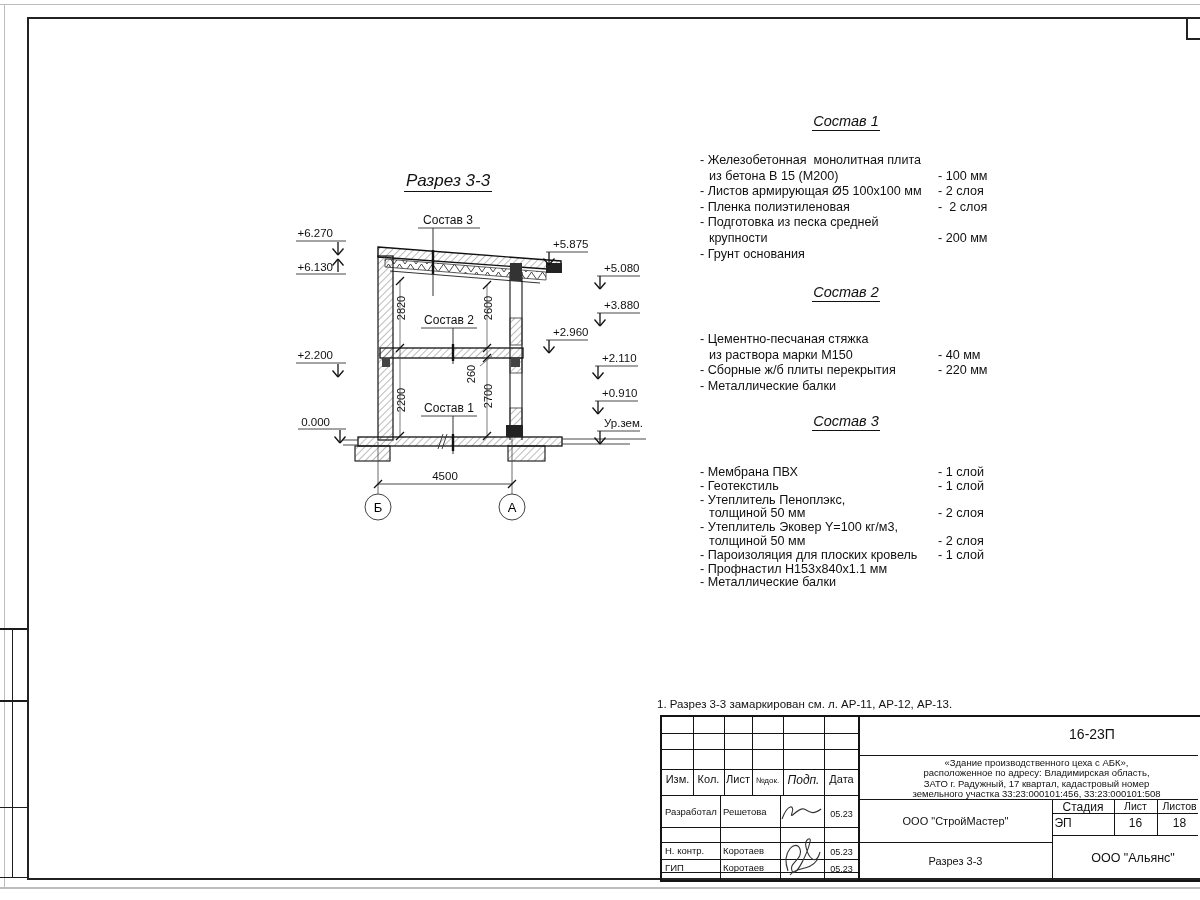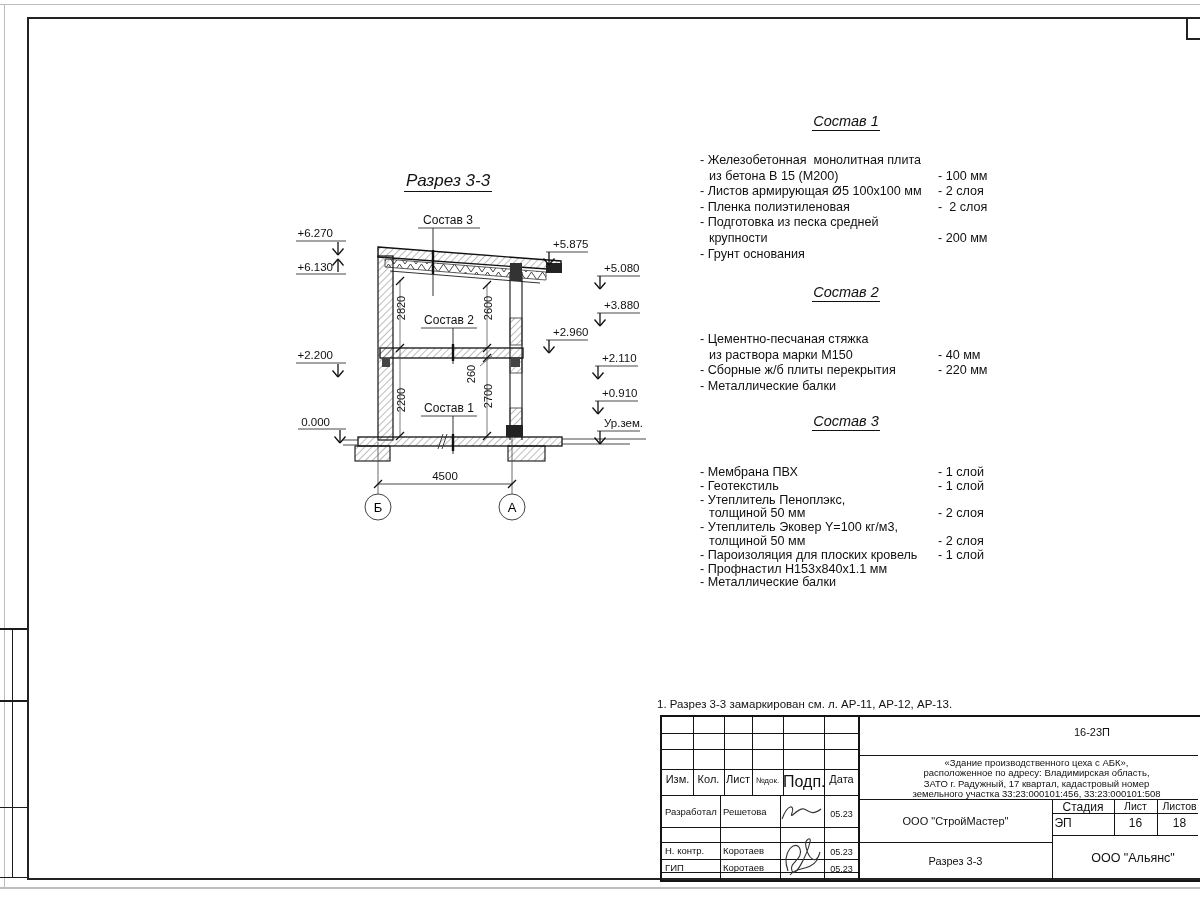--- a/index.html
+++ b/index.html
@@ -340,7 +340,7 @@
       </g>
     </svg>
 
-    <div class="tb-t cen" style="left:330px;top:9px;width:200px;font-size:11px;">16-23П</div>
+    <div class="tb-t cen" style="left:330px;top:9px;width:200px;font-size:14px;">16-23П</div>
     <div class="tb-t cen" style="left:212px;top:41px;width:325px;font-size:9.5px;line-height:10.3px;white-space:normal;">
       <div>«Здание производственного цеха с АБК»,</div>
       <div>расположенное по адресу: Владимирская область,</div>

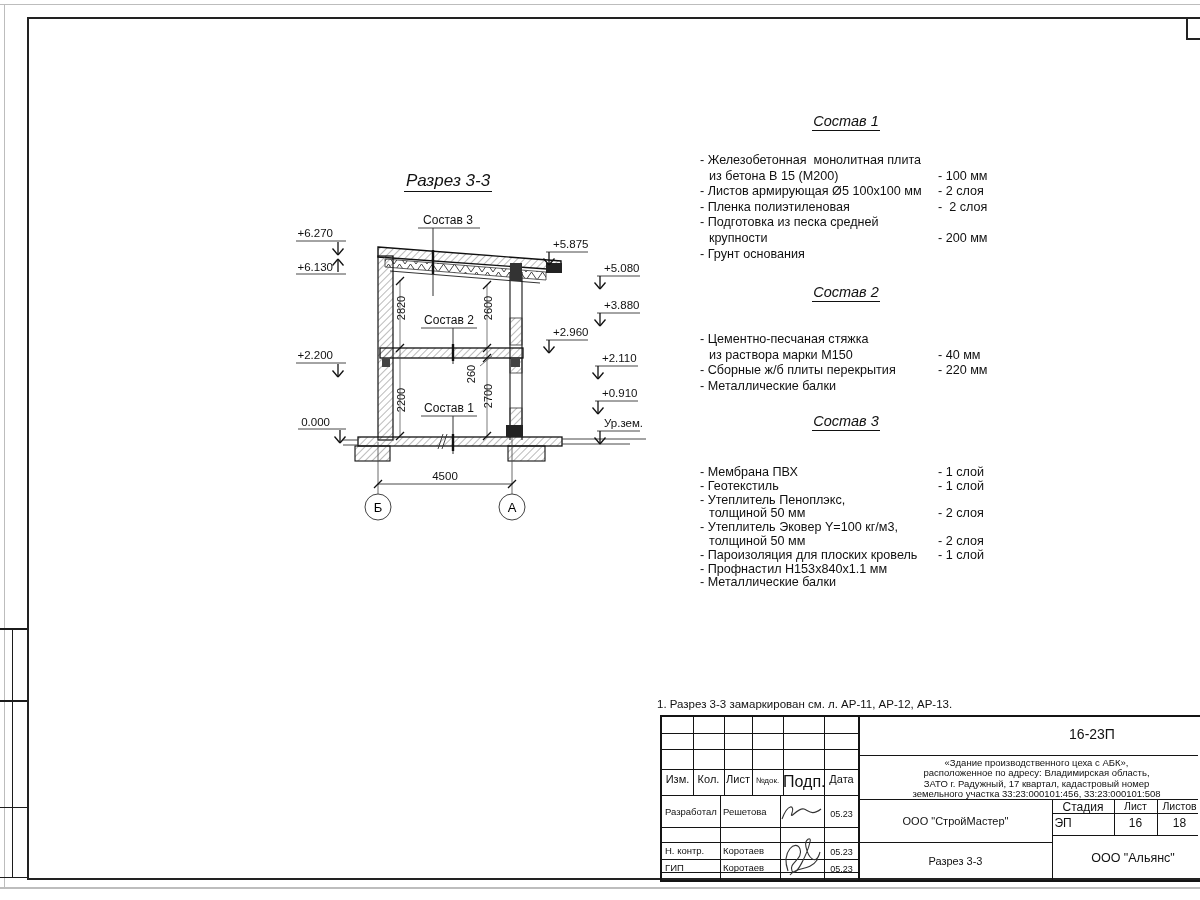--- a/index.html
+++ b/index.html
@@ -319,7 +319,7 @@
     <div class="tb-t cen" style="left:31px;top:56px;width:31px;font-size:11px;">Кол.</div>
     <div class="tb-t cen" style="left:62px;top:56px;width:28px;font-size:11px;">Лист</div>
     <div class="tb-t cen" style="left:90px;top:59px;width:31px;font-size:8px;">№док.</div>
-    <div class="tb-t cen" style="left:121px;top:56px;width:41px;font-size:16px;">Подп.</div>
+    <div class="tb-t cen" style="left:121px;top:56px;width:41px;font-size:12px;font-style:italic;">Подп.</div>
     <div class="tb-t cen" style="left:162px;top:56px;width:35px;font-size:11px;">Дата</div>
 
     <div class="tb-t" style="left:3px;top:89px;font-size:9.5px;">Разработал</div>

